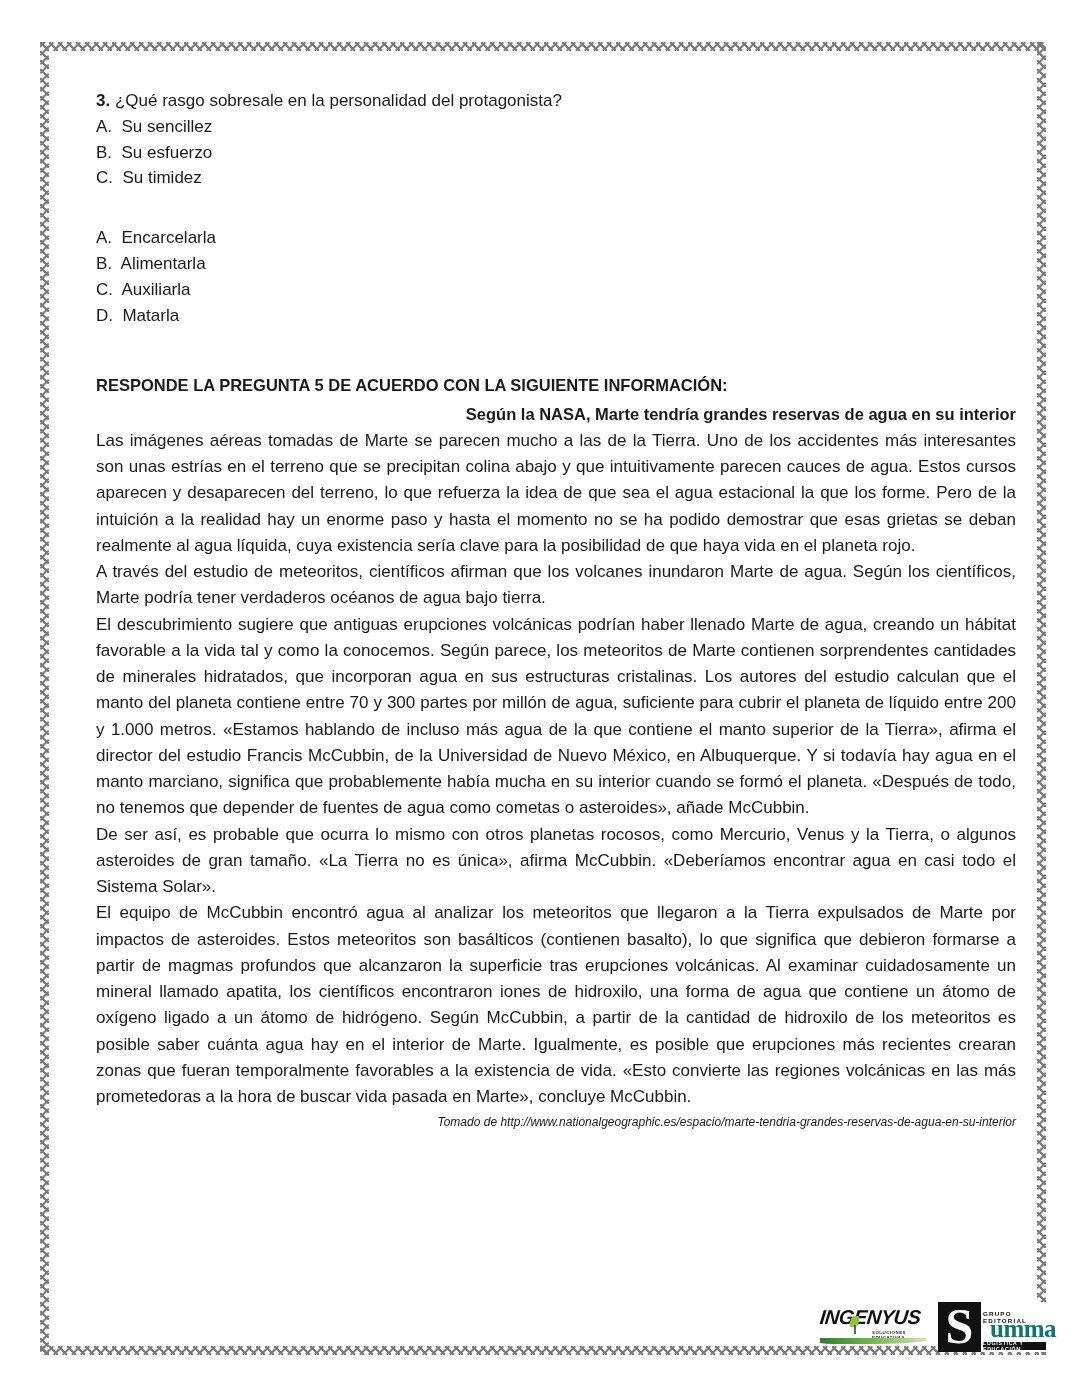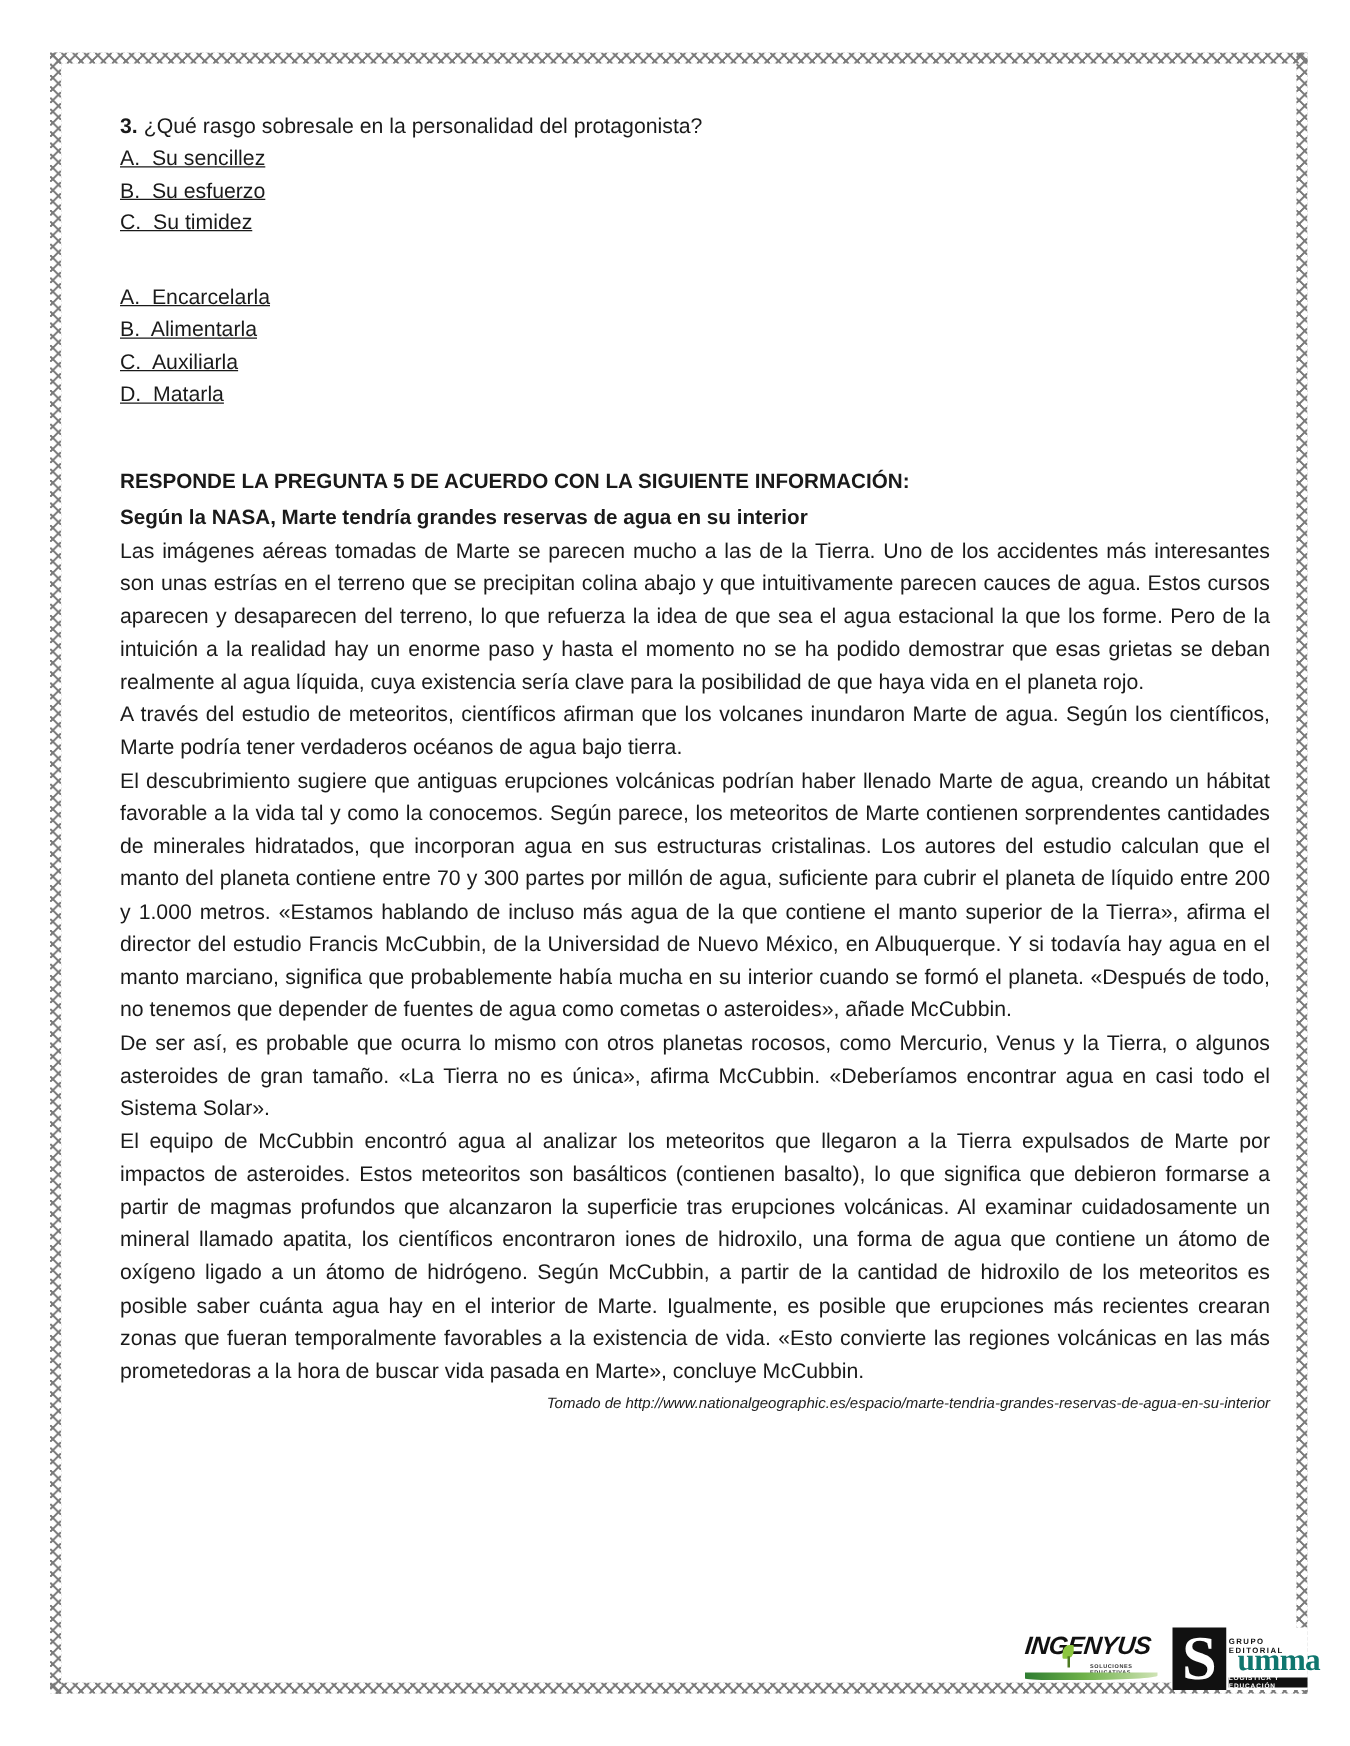--- a/index.html
+++ b/index.html
@@ -91,7 +91,6 @@
     line-height: 1.52;
     margin: 0;
     white-space: pre;
-    text-decoration: underline;
   }
 
   .section-head {

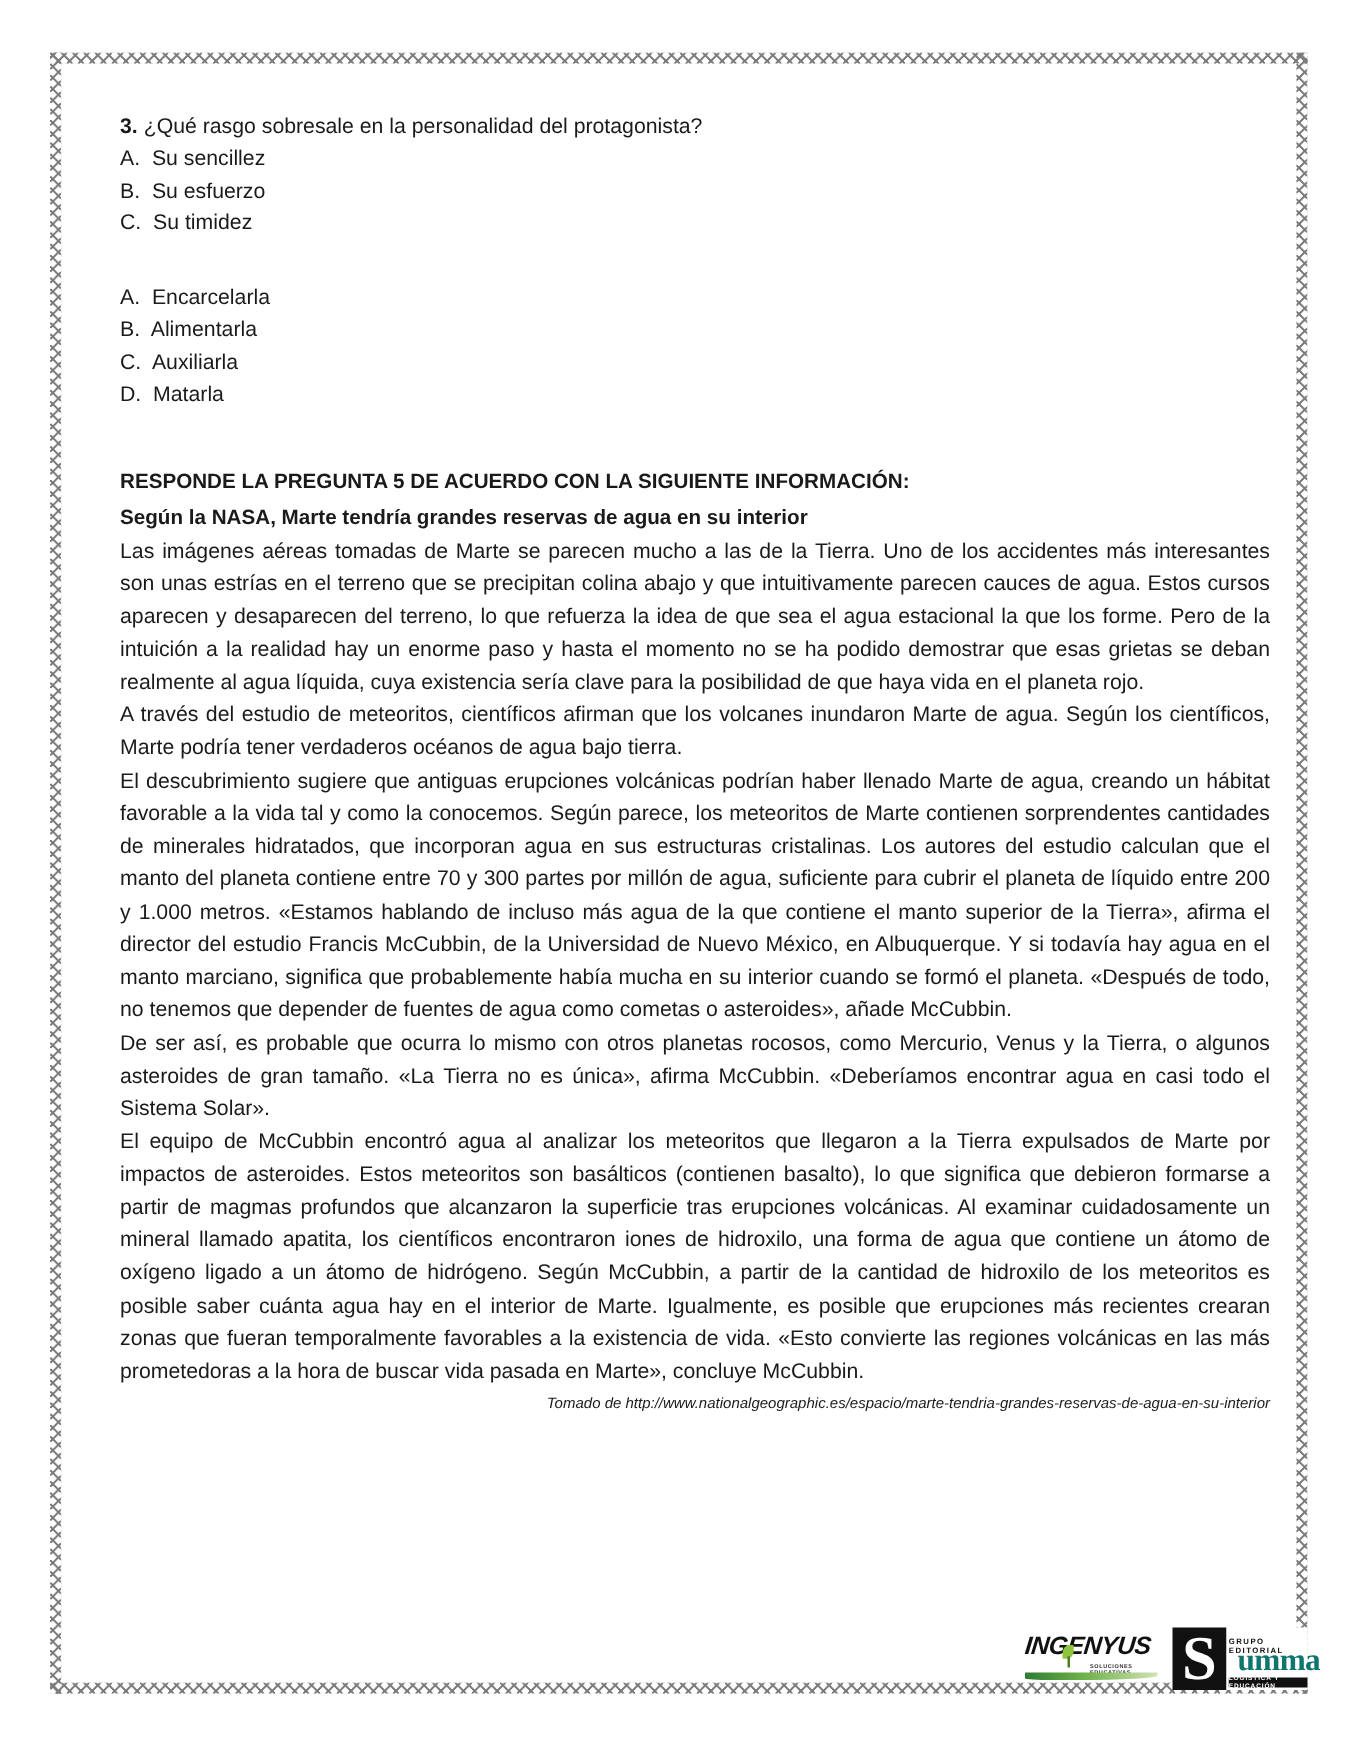--- a/index.html
+++ b/index.html
@@ -102,7 +102,7 @@
   .section-subhead {
     font-size: 16.5px;
     font-weight: bold;
-    text-align: left;
+    text-align: right;
     line-height: 1.6;
     margin-top: 4px;
   }

